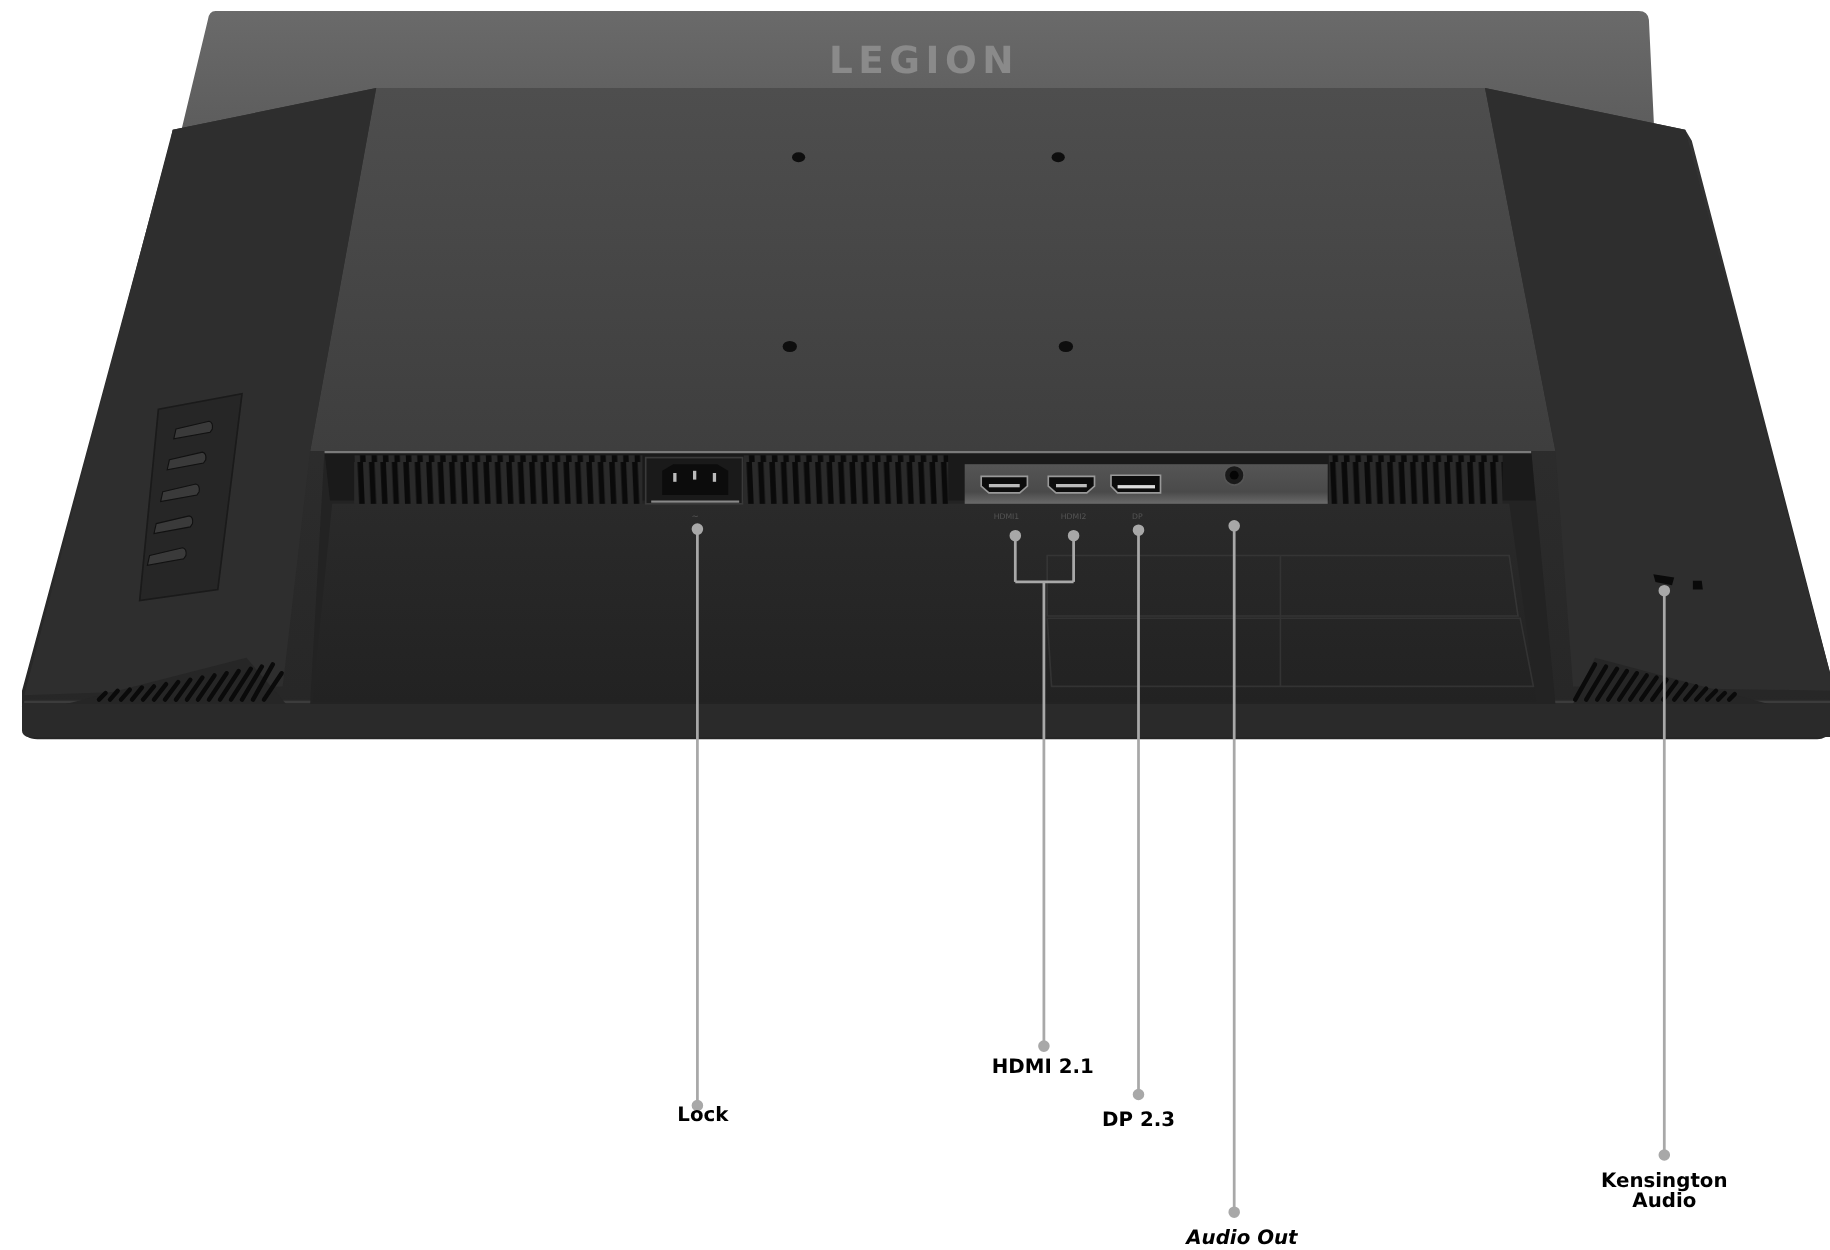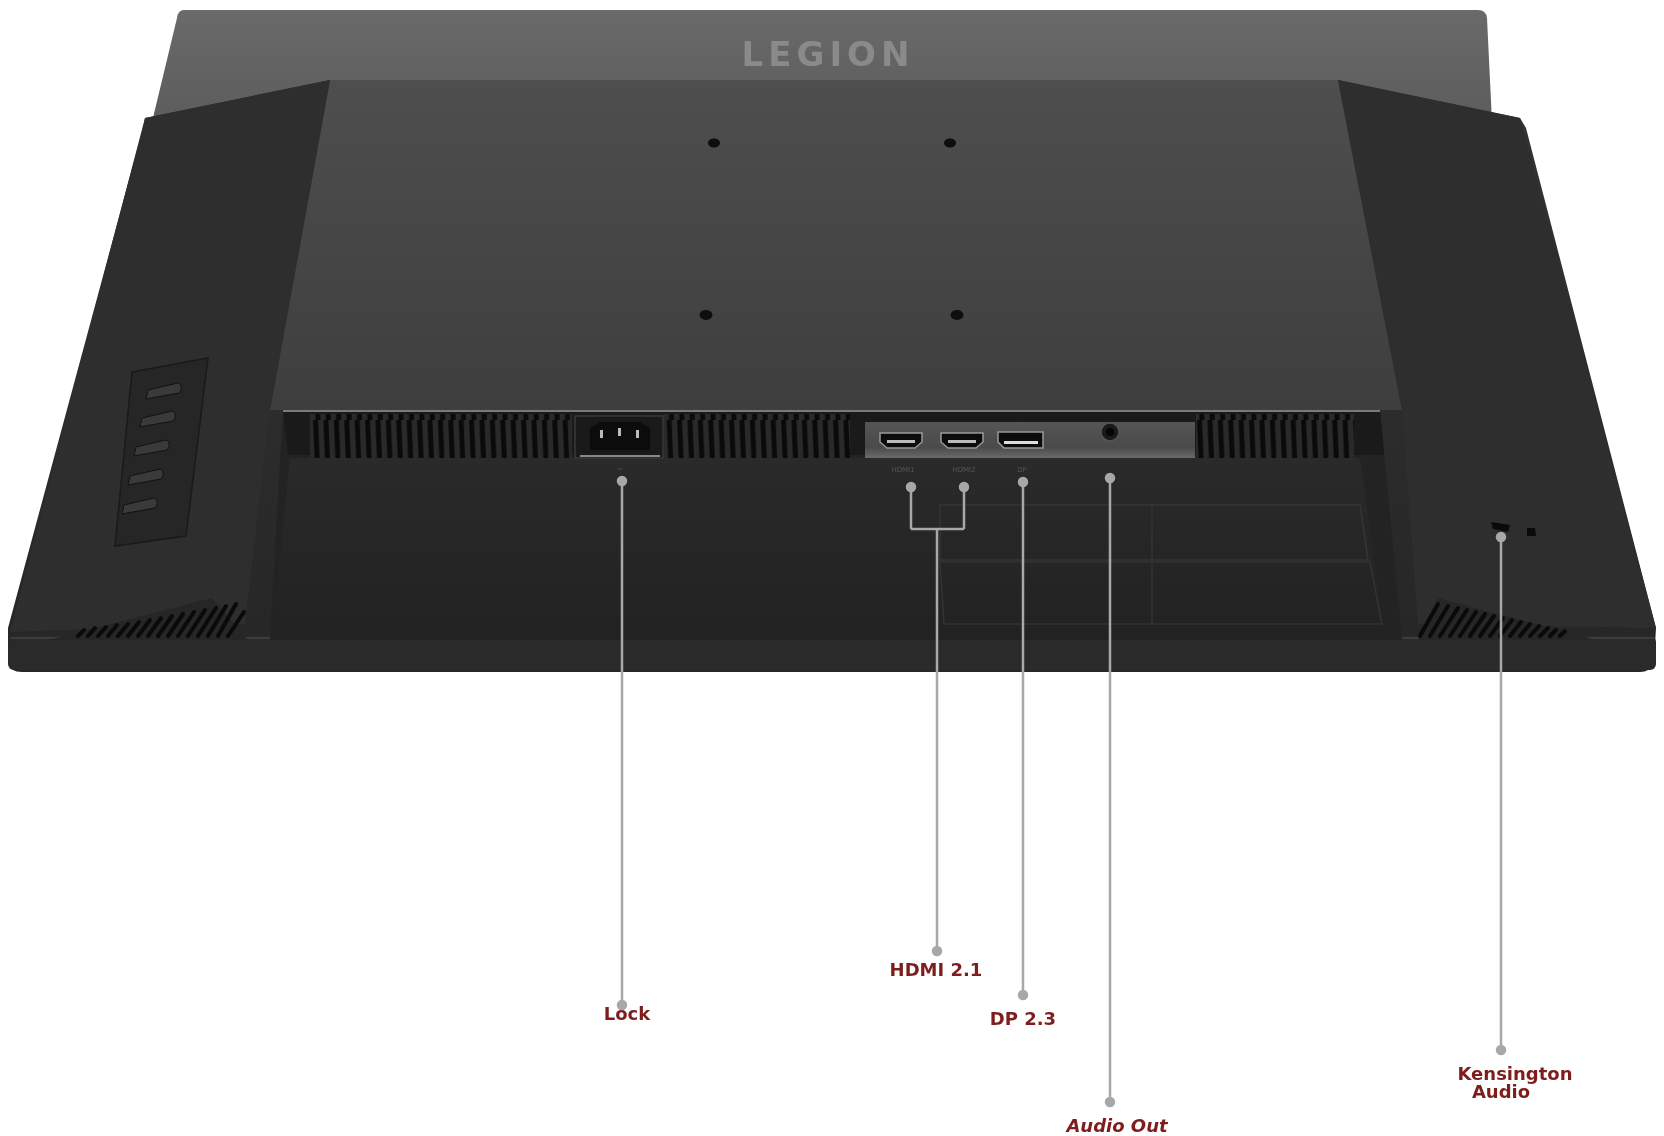--- a/index.html
+++ b/index.html
@@ -4,7 +4,7 @@
 <style>
   html,body{margin:0;padding:0;background:#ffffff;}
   body{width:1664px;height:1136px;position:relative;overflow:hidden;font-family:"DejaVu Sans","Liberation Sans",sans-serif;}
-  #stage{position:absolute;left:0;top:0;width:1372px;height:1136px;}
+  #stage{position:absolute;left:12px;top:0;width:1372px;height:1136px;}
   .label{position:absolute;color:#7f1d1d;font-weight:bold;font-size:18px;text-align:center;line-height:19px;white-space:nowrap;transform:translateX(-50%);}
 </style>
 </head>

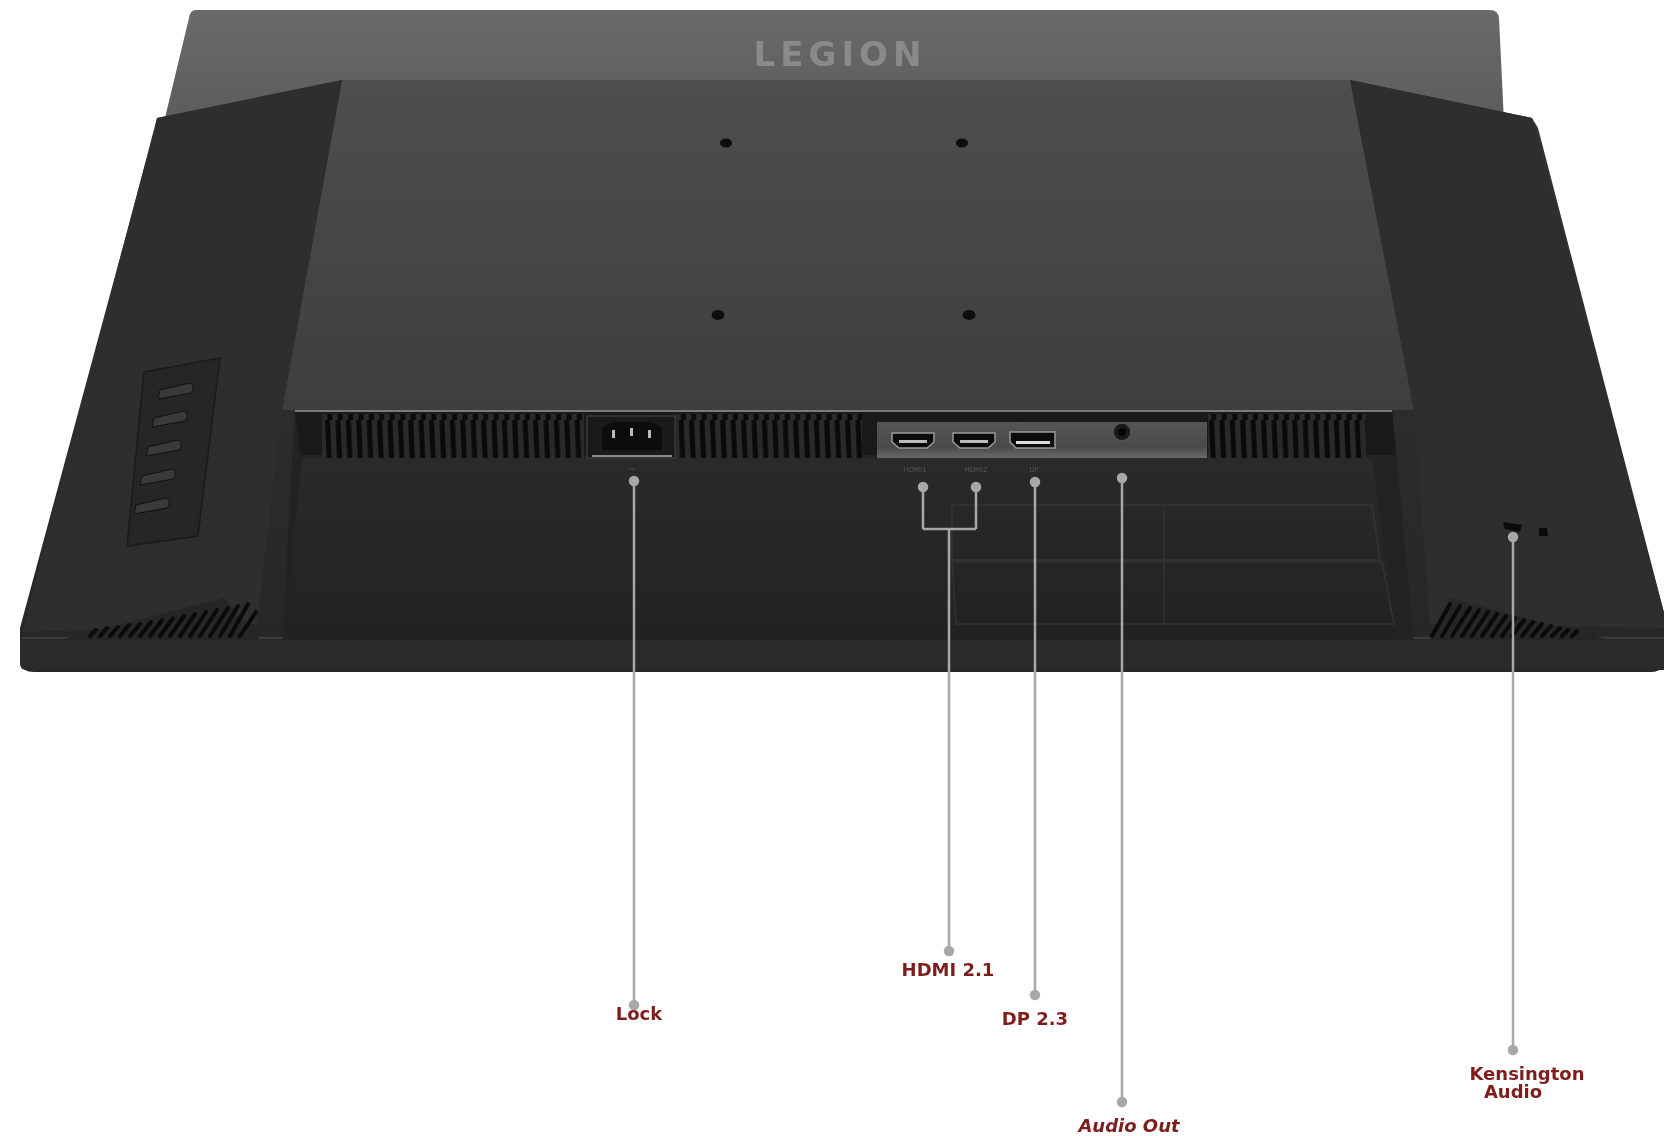--- a/index.html
+++ b/index.html
@@ -5,7 +5,7 @@
   html,body{margin:0;padding:0;background:#ffffff;}
   body{width:1664px;height:1136px;position:relative;overflow:hidden;font-family:"DejaVu Sans","Liberation Sans",sans-serif;}
   #stage{position:absolute;left:12px;top:0;width:1372px;height:1136px;}
-  .label{position:absolute;color:#7f1d1d;font-weight:bold;font-size:18px;text-align:center;line-height:19px;white-space:nowrap;transform:translateX(-50%);}
+  .label{position:absolute;color:#000000;font-weight:bold;font-size:18px;text-align:center;line-height:19px;white-space:nowrap;transform:translateX(-50%);}
 </style>
 </head>
 <body>

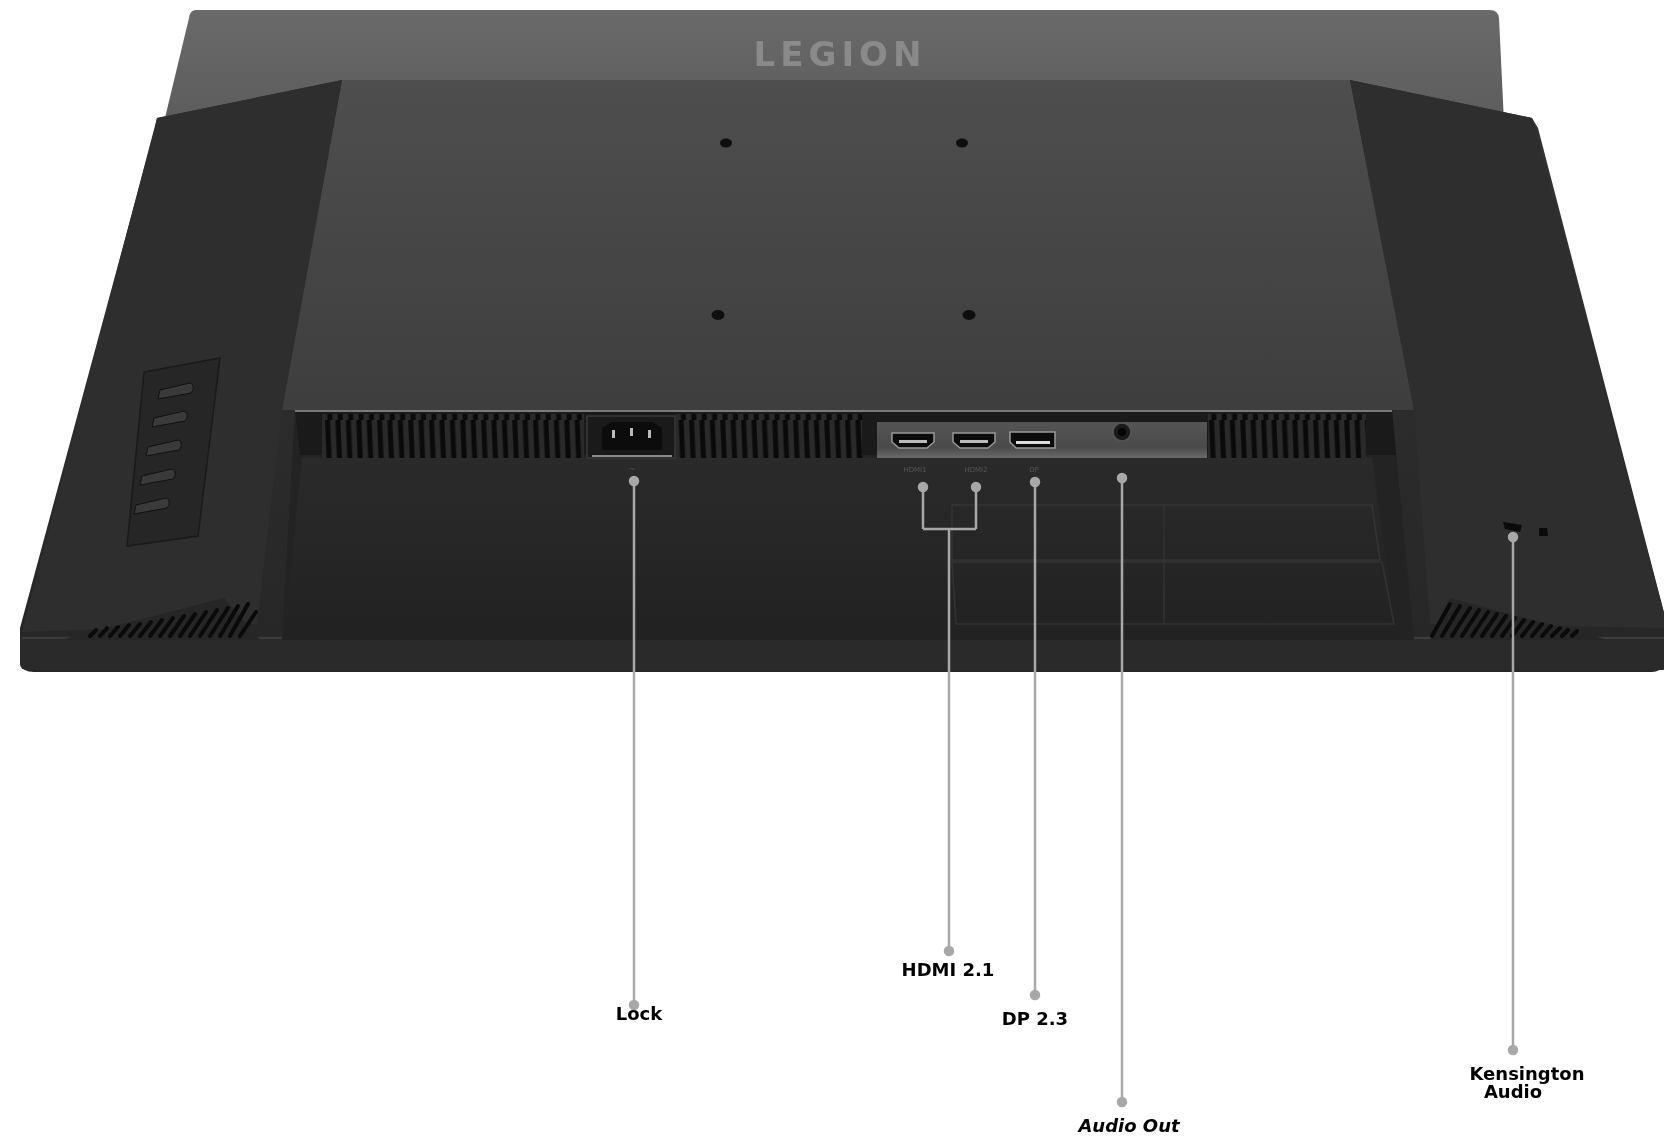--- a/index.html
+++ b/index.html
@@ -216,7 +216,7 @@
   <div class="label" style="left:936px;top:960px;">HDMI 2.1</div>
   <div class="label" style="left:1023px;top:1009px;">DP 2.3</div>
   <div class="label" style="left:1117px;top:1116px;font-style:italic;">Audio Out</div>
-  <div class="label" style="left:1501px;top:1064px;margin-left:14px;">Kensington</div>
+  <div class="label" style="left:1501px;top:1064px;">Kensington</div>
   <div class="label" style="left:1501px;top:1082px;">Audio</div>
 </div>
 

